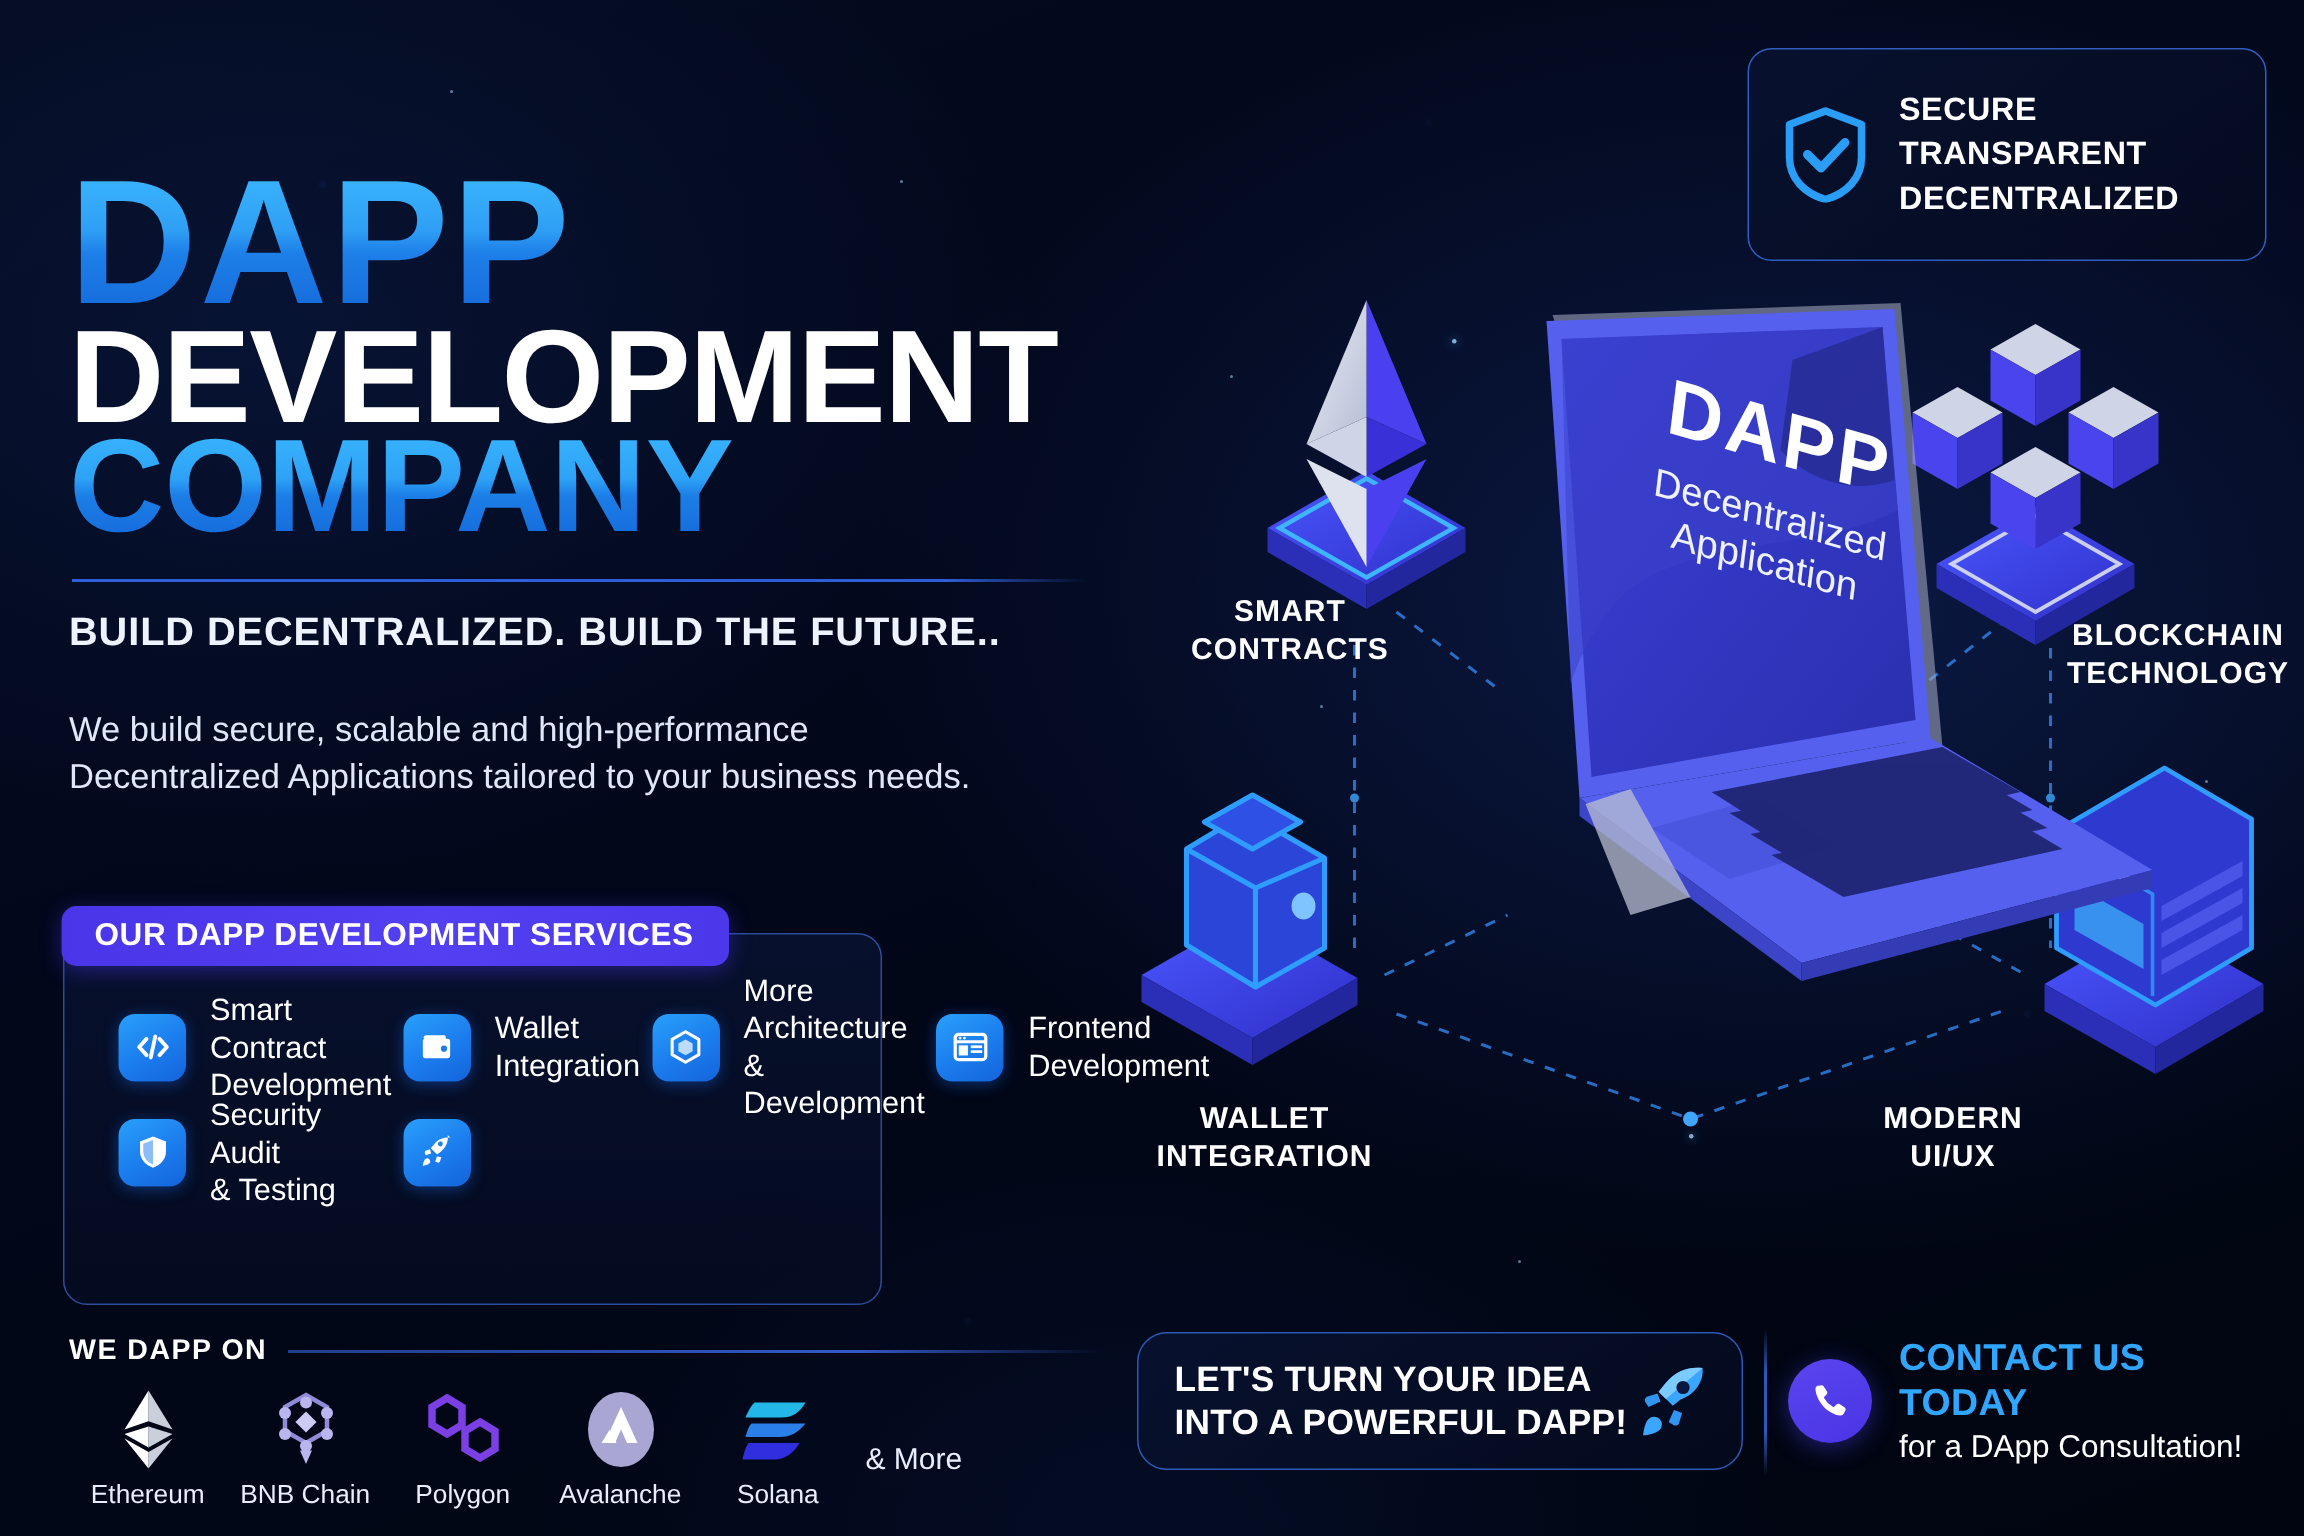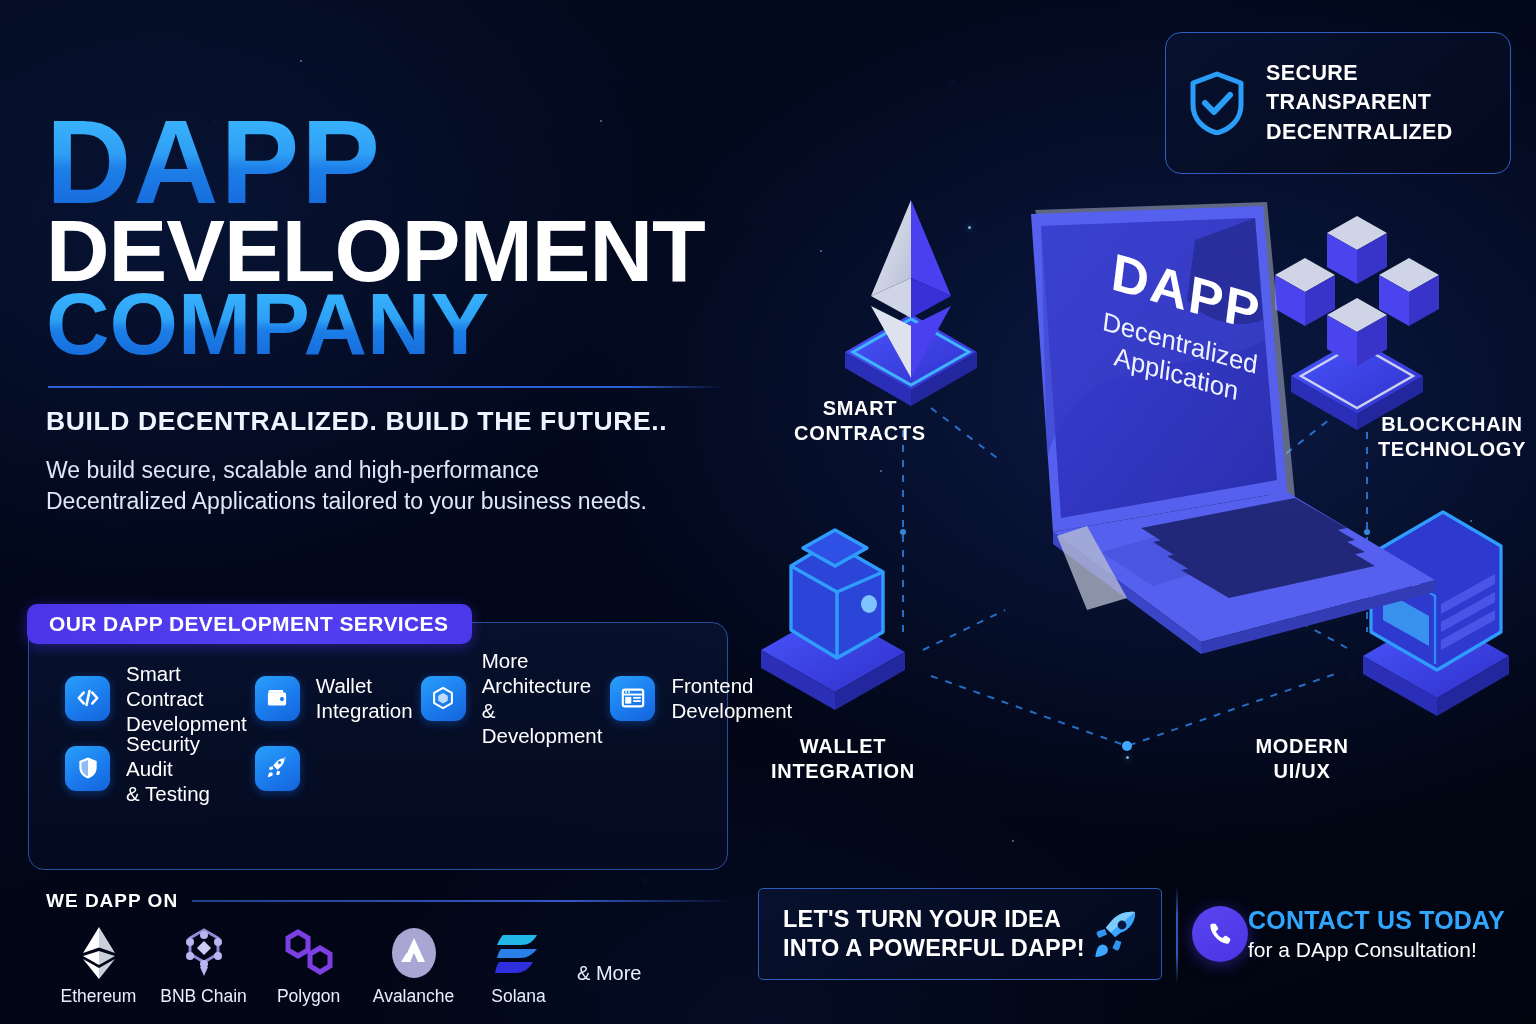--- a/index.html
+++ b/index.html
@@ -62,7 +62,7 @@
     font-size:26.5px; font-weight:700; color:#eef4ff; letter-spacing:.6px;
   }
   .subcopy {
-    margin-top:18px; font-size:23px; line-height:1.34; color:#dfe8f8; font-weight:400;
+    margin-top:34px; font-size:23px; line-height:1.34; color:#dfe8f8; font-weight:400;
   }
 
   

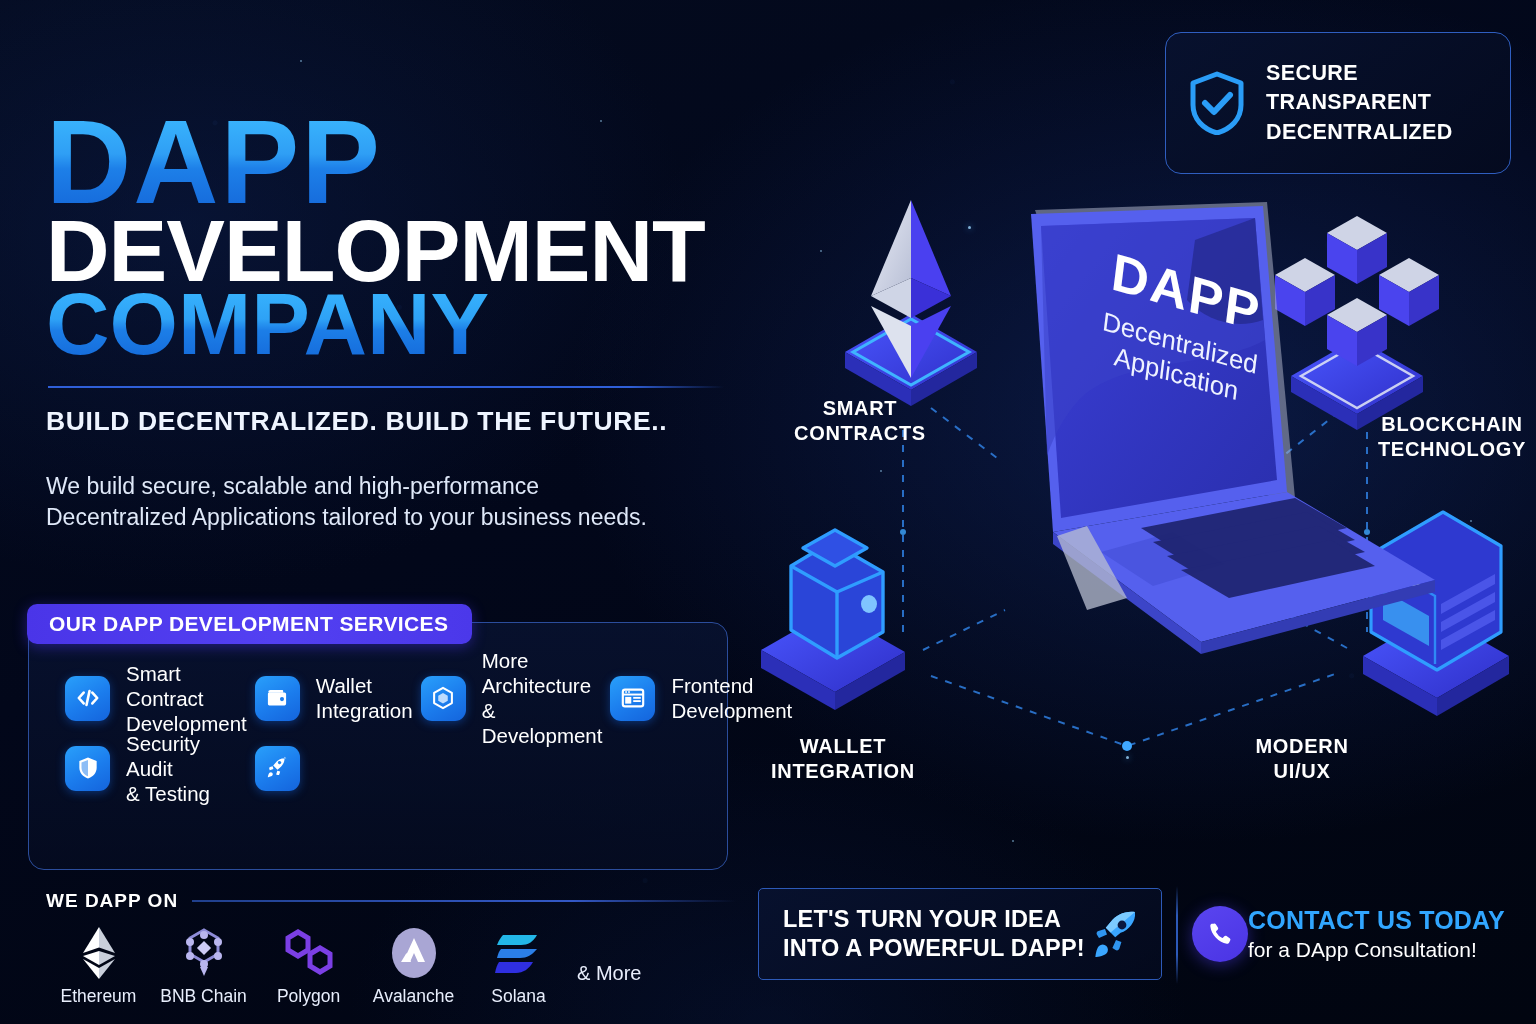--- a/index.html
+++ b/index.html
@@ -67,7 +67,7 @@
 
   
   .svc-card {
-    position:absolute; left:28px; top:622px; width:700px; height:248px;
+    position:absolute; left:42px; top:622px; width:546px; height:248px;
     border:1.5px solid #2b4d9c; border-radius:16px;
     background:linear-gradient(180deg, rgba(9,20,52,.72), rgba(5,12,34,.72));
   }

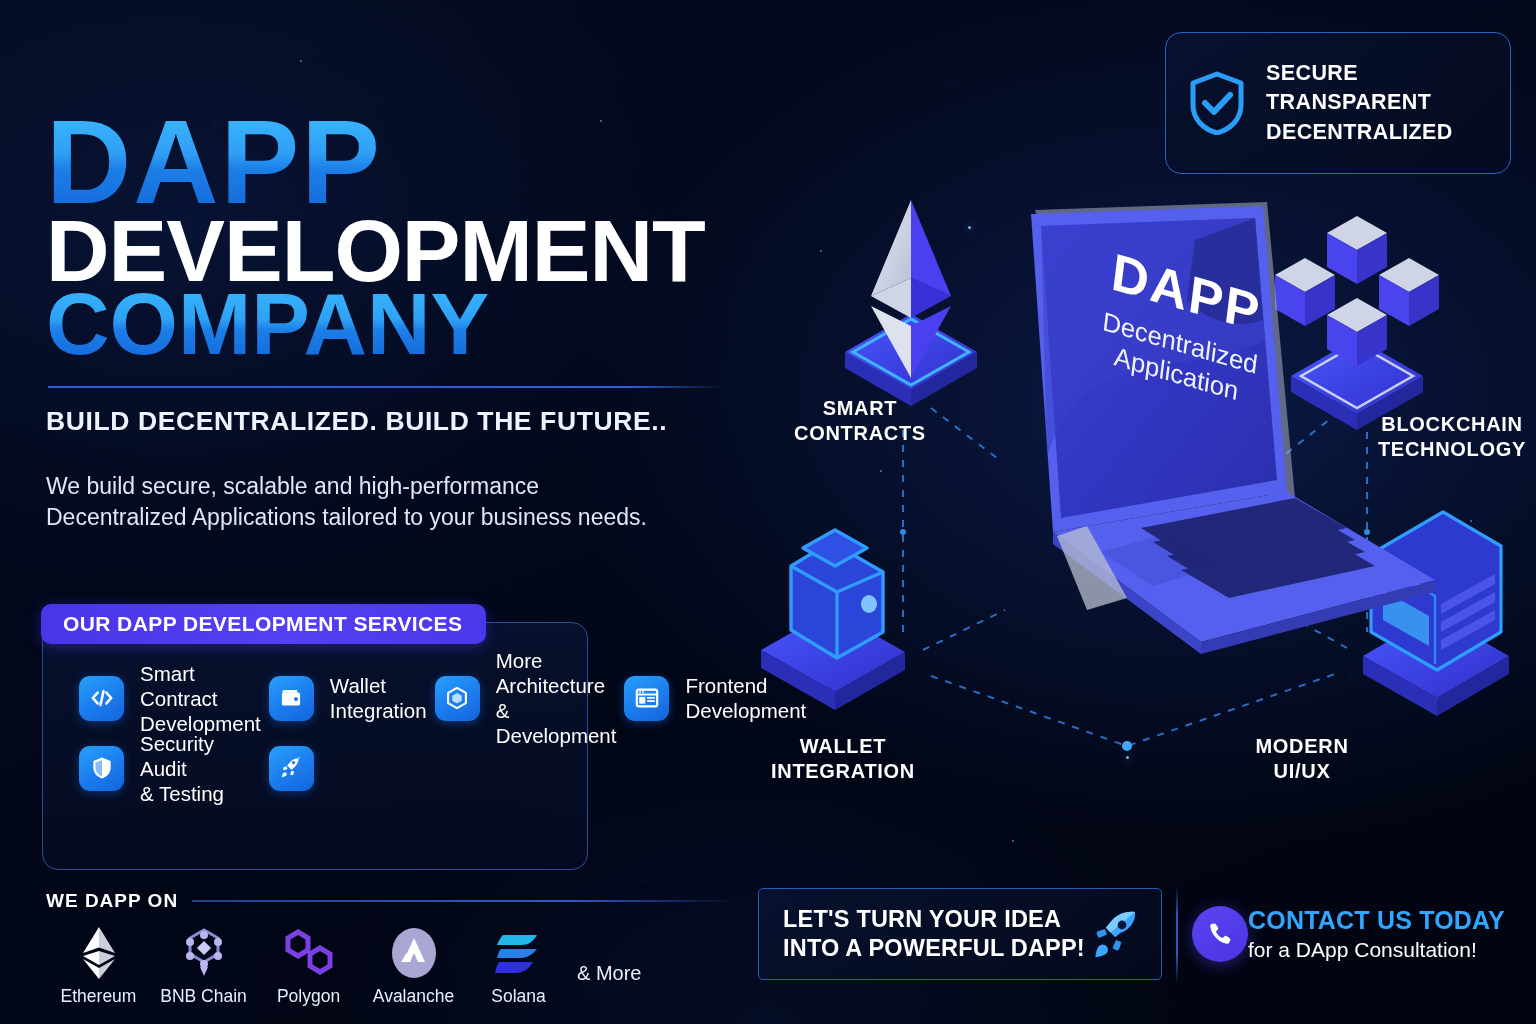--- a/index.html
+++ b/index.html
@@ -132,7 +132,7 @@
   
   .cta-left {
     position:absolute; left:758px; top:888px; width:404px; height:92px;
-    border:1.5px solid #2d5ab8; border-radius:5px;
+    border:1.5px solid #2d5ab8; border-radius:20px;
     background:linear-gradient(150deg,rgba(8,18,48,.85),rgba(4,10,30,.85));
     display:flex; align-items:center; padding:0 18px 0 24px; gap:2px;
   }

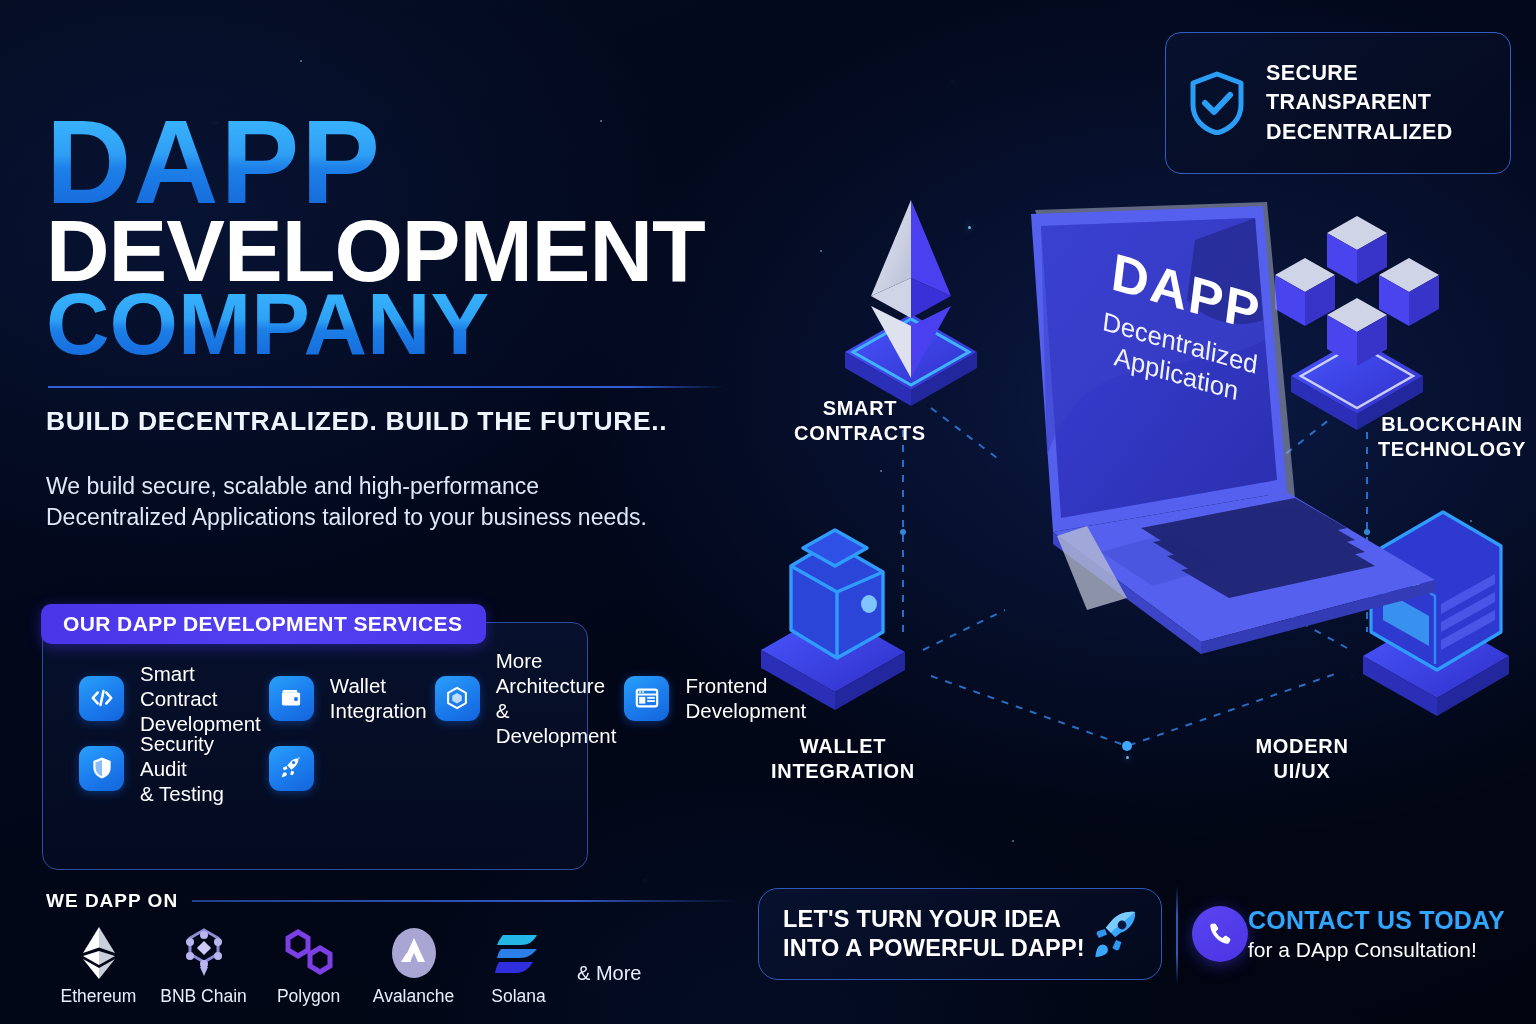--- a/index.html
+++ b/index.html
@@ -143,7 +143,7 @@
              background:linear-gradient(180deg,rgba(45,90,184,0),#2d5ab8 30%,#2d5ab8 70%,rgba(45,90,184,0)); }
 
   .cta-right { position:absolute; left:1192px; top:890px; width:330px; height:88px;
-               display:flex; align-items:center; }
+               display:flex; align-items:center; gap:18px; }
   .phone-circle {
     width:56px; height:56px; flex:0 0 56px; border-radius:50%;
     background:linear-gradient(150deg,#5a45f0,#4a34e4);

